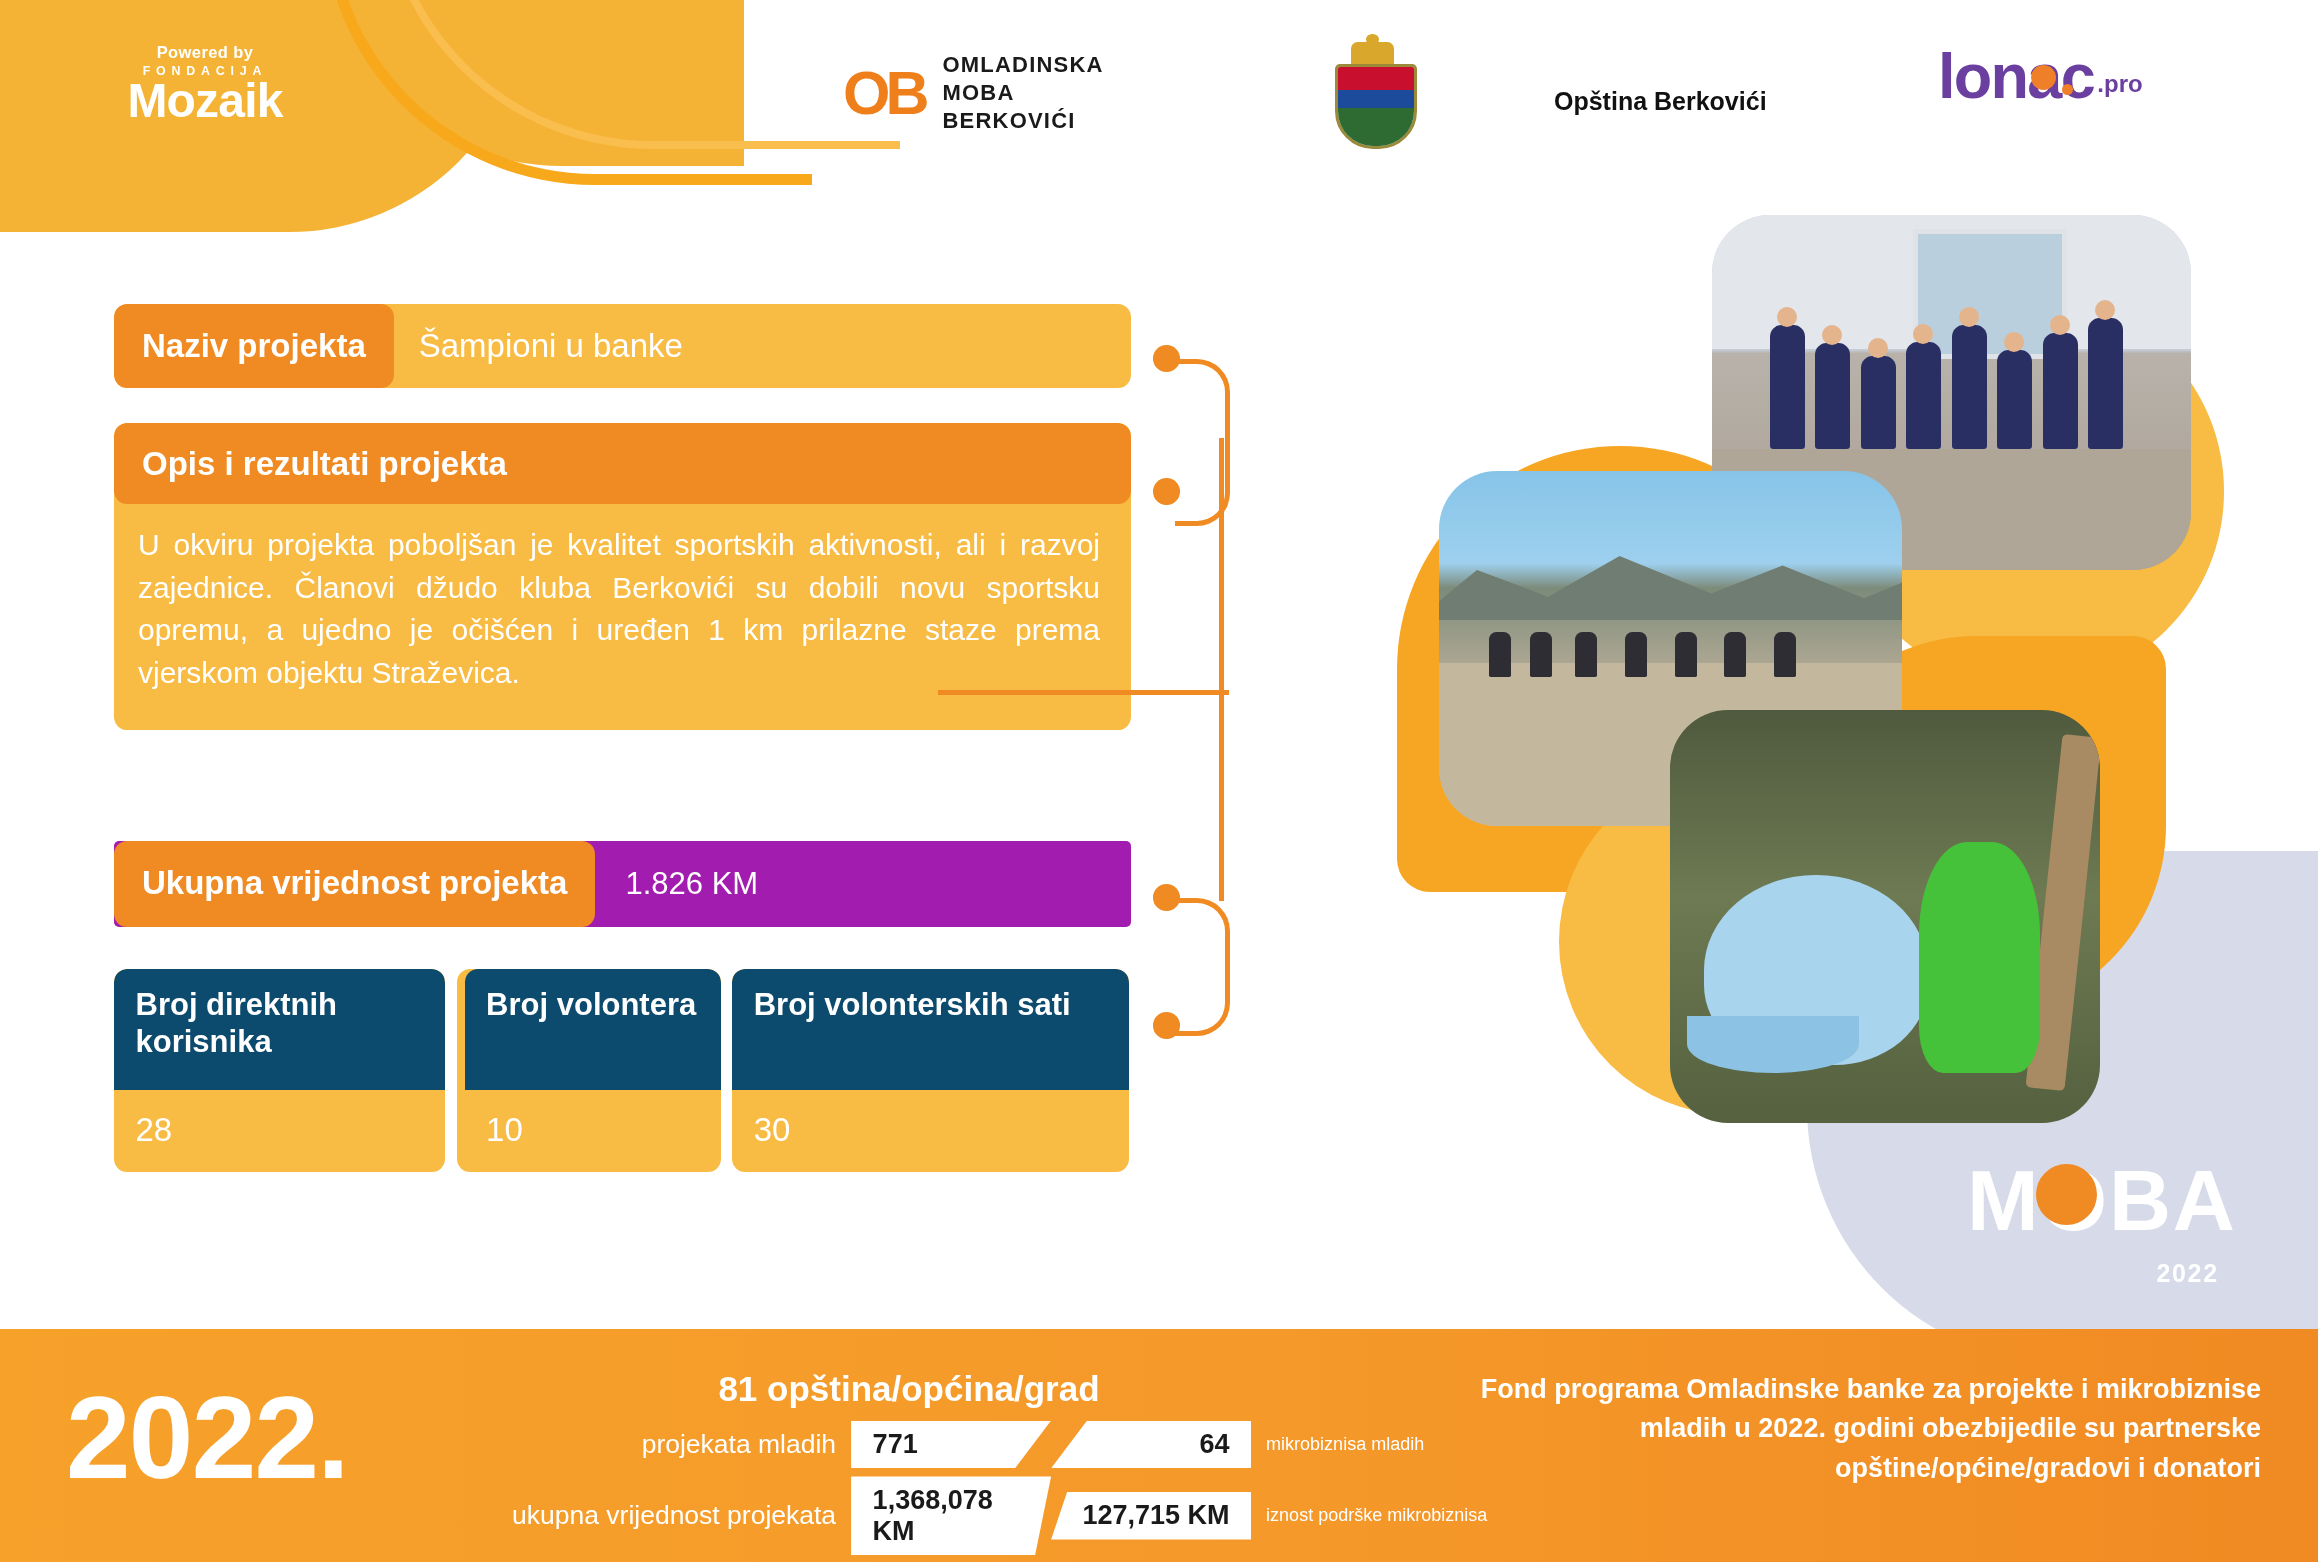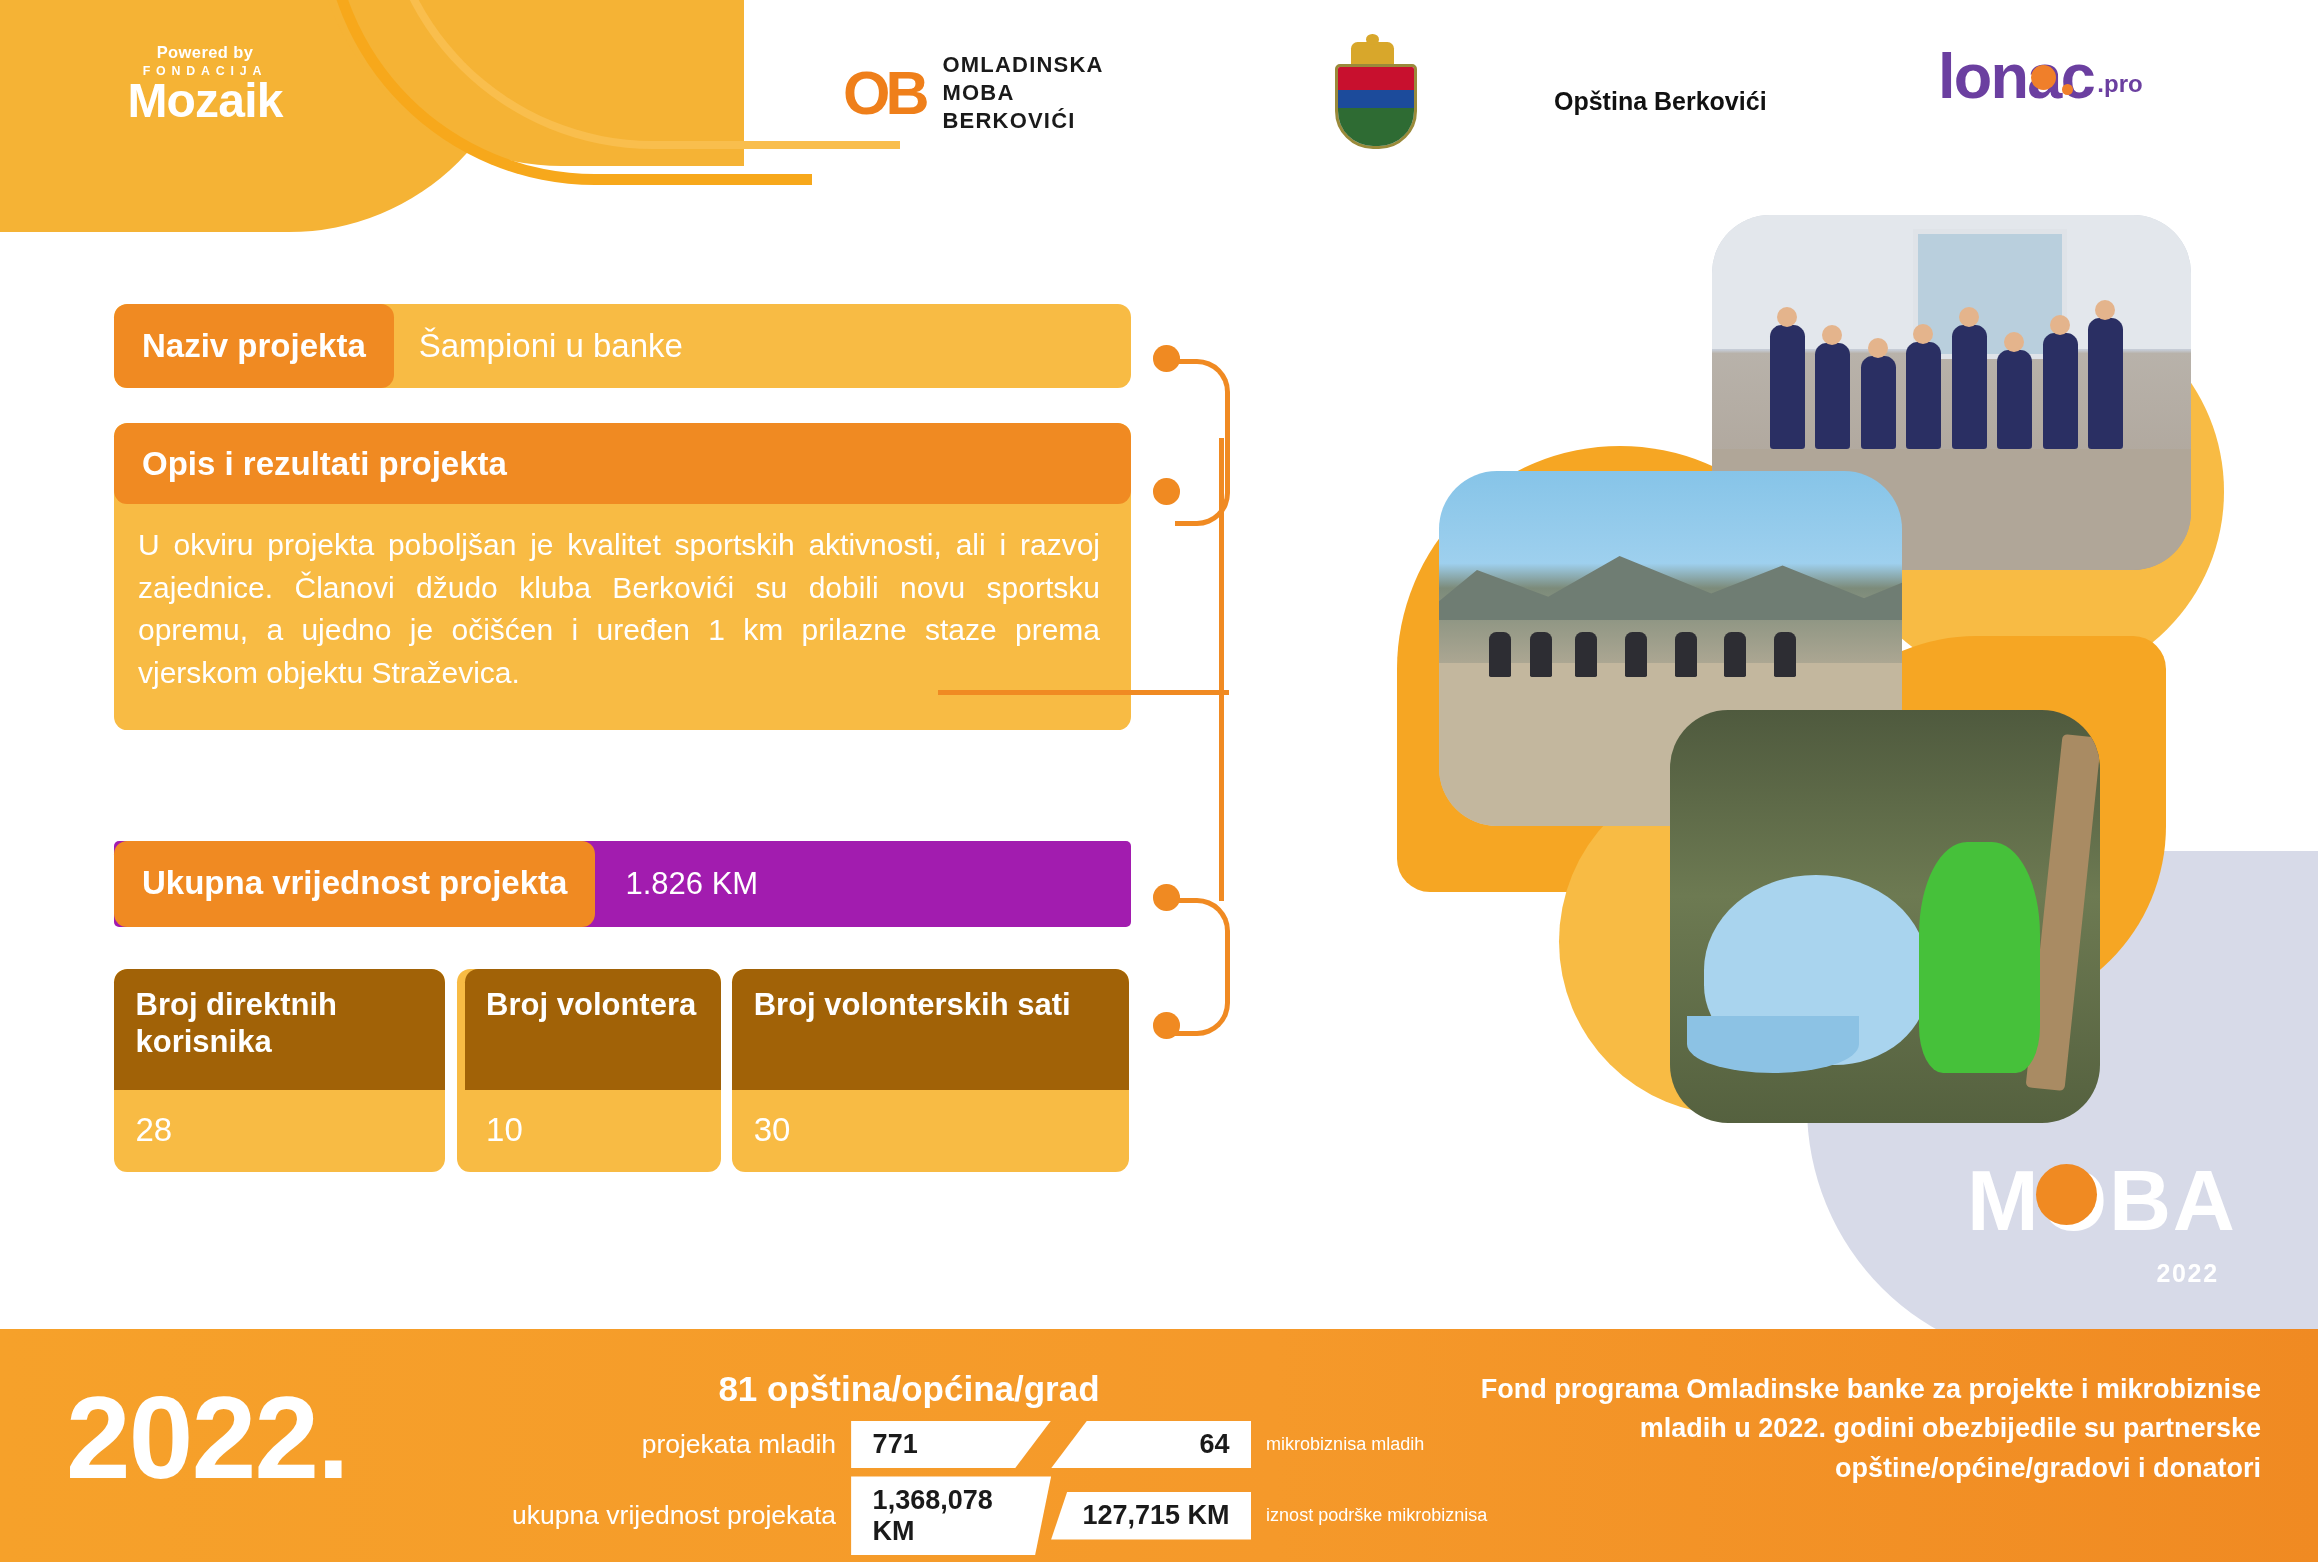--- a/index.html
+++ b/index.html
@@ -253,7 +253,7 @@
     min-height: 203px;
   }
   .stat .shead {
-    background: #a16207;
+    background: #0c4a6e;
     color: #fff;
     font-size: 31px;
     font-weight: bold;

